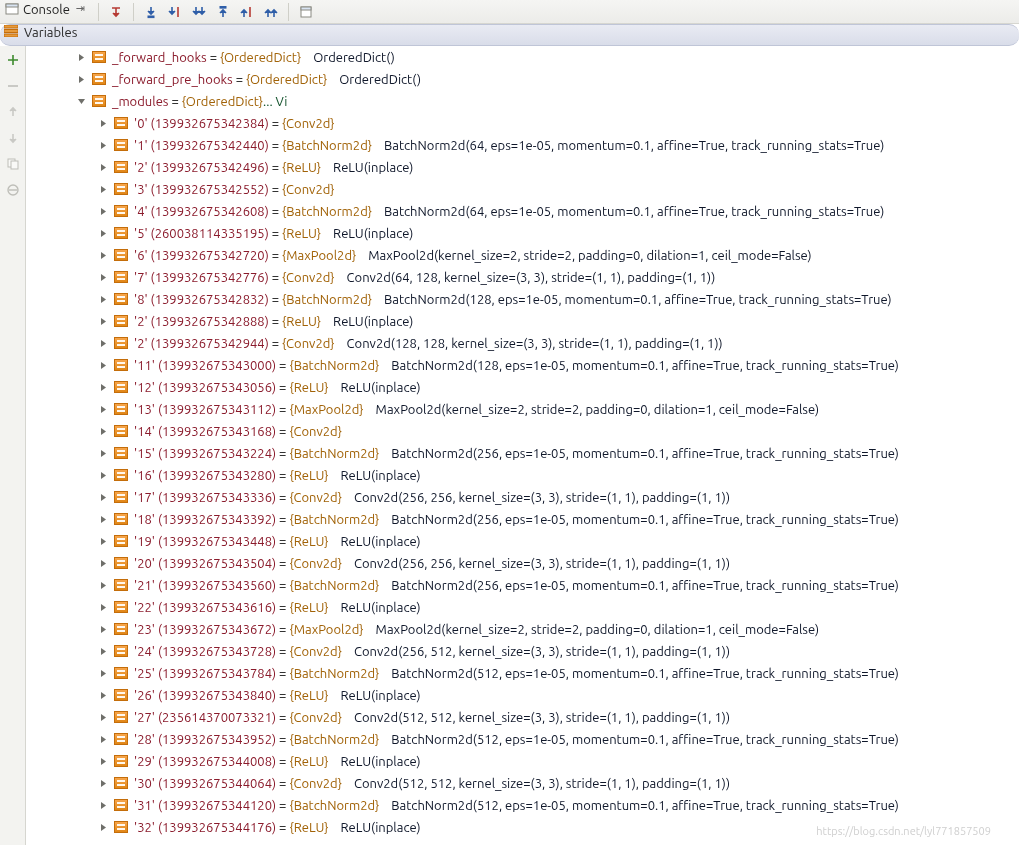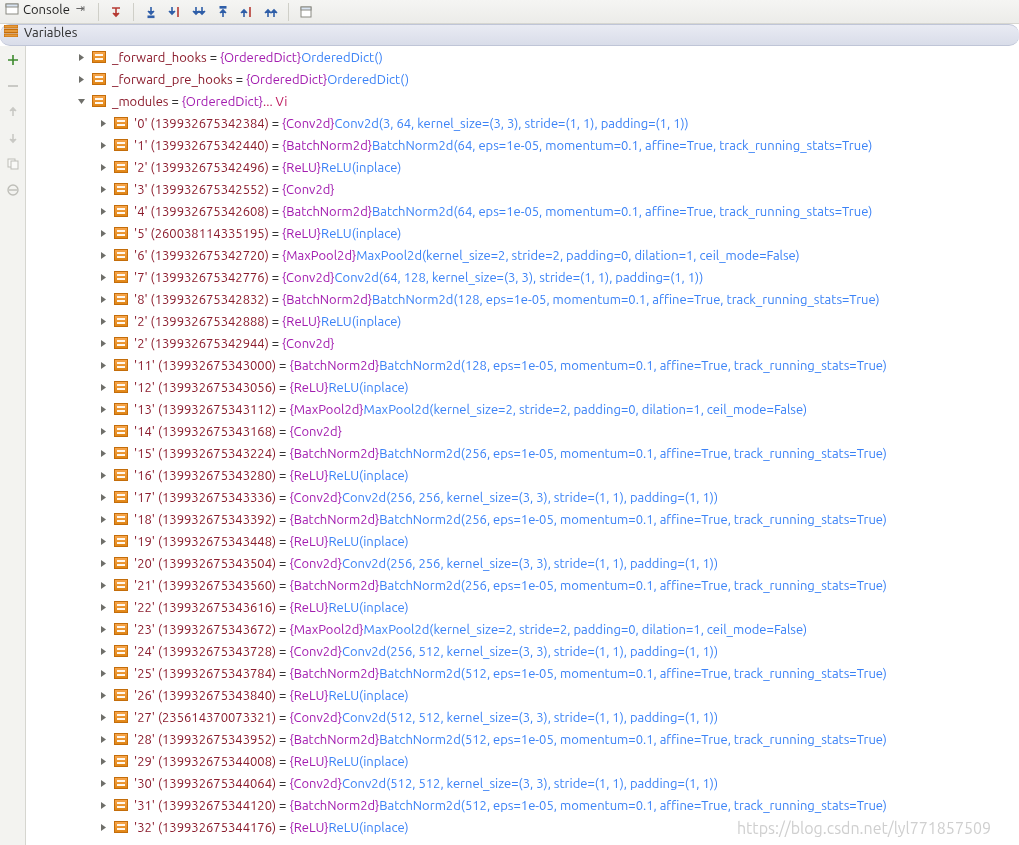--- a/index.html
+++ b/index.html
@@ -96,7 +96,7 @@
   .node-icon::after { top:6px; }
   .key { color:#8a1a2b; }
   .eq { color:#333; padding:0 3px; }
-  .type { color:#a21caf; }
+  .type { color:#a16207; }
   .val { color:#3b82f6; }
   .view-link { color:#be185d; }
   .pin { color:#666; font-size:11px; margin-left:2px; }

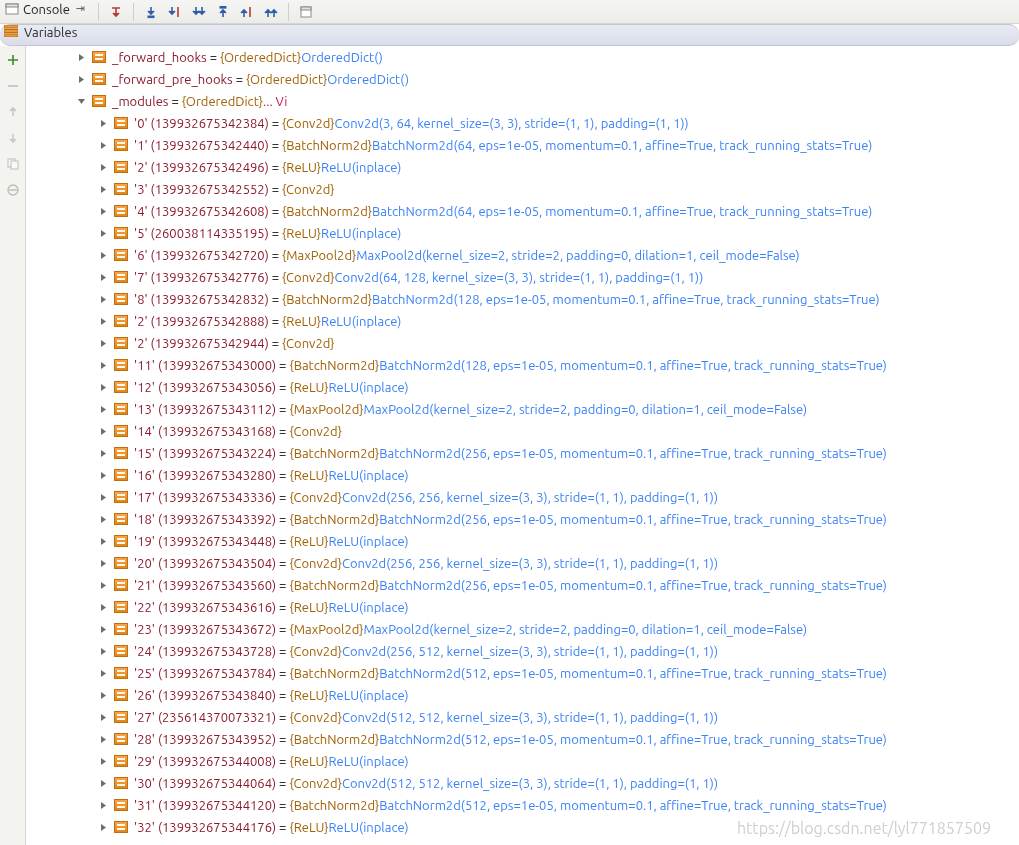--- a/index.html
+++ b/index.html
@@ -97,7 +97,7 @@
   .key { color:#8a1a2b; }
   .eq { color:#333; padding:0 3px; }
   .type { color:#a16207; }
-  .val { color:#3b82f6; }
+  .val { color:#0f172a;margin-left:12px; }
   .view-link { color:#be185d; }
   .pin { color:#666; font-size:11px; margin-left:2px; }
   .watermark {

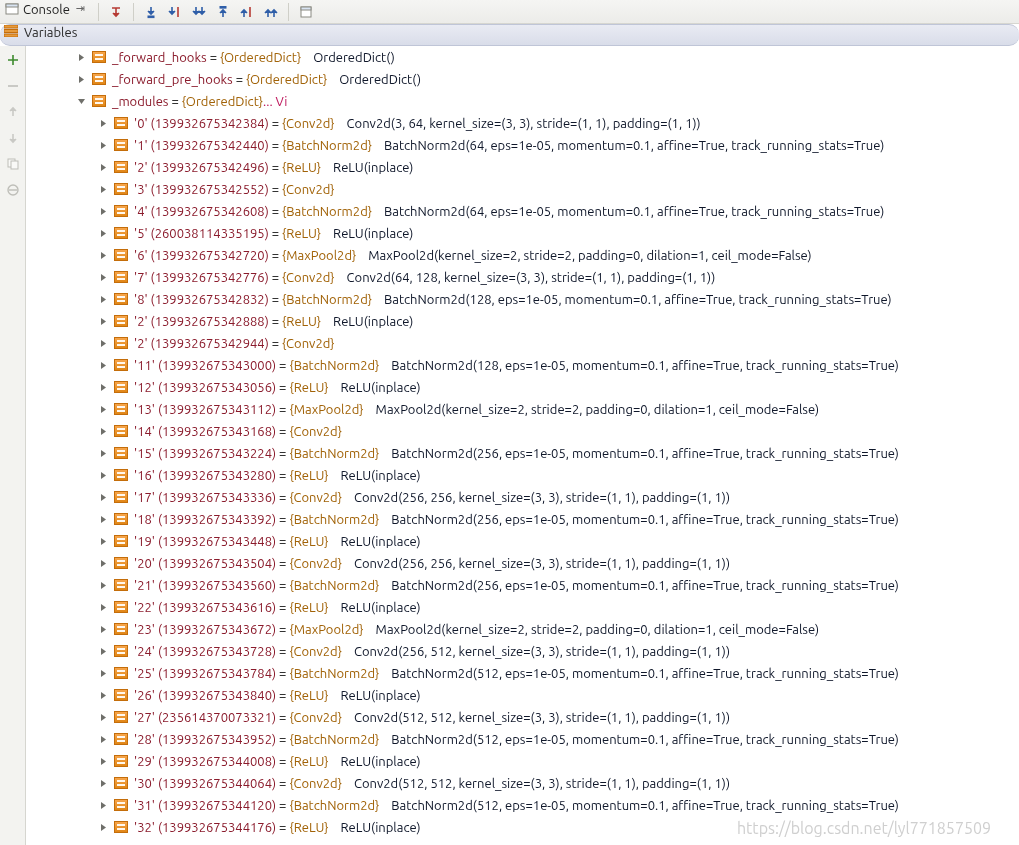--- a/index.html
+++ b/index.html
@@ -98,7 +98,7 @@
   .eq { color:#333; padding:0 3px; }
   .type { color:#a16207; }
   .val { color:#0f172a;margin-left:12px; }
-  .view-link { color:#be185d; }
+  .view-link { color:#14532d; }
   .pin { color:#666; font-size:11px; margin-left:2px; }
   .watermark {
     position:absolute; right:28px; bottom:8px;

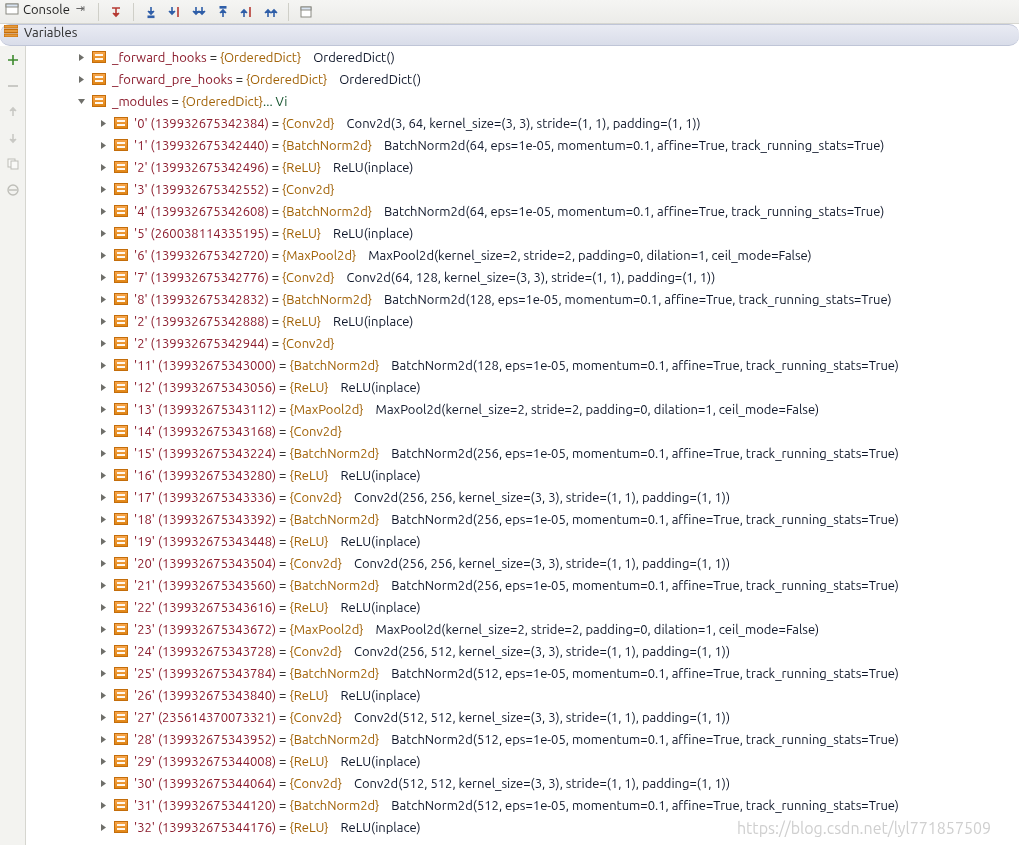--- a/index.html
+++ b/index.html
@@ -267,7 +267,6 @@
         <span class="key">'0' (139932675342384)</span>
         <span class="eq">=</span>
         <span class="type">{Conv2d}</span> 
-        <span class="val">Conv2d(3, 64, kernel_size=(3, 3), stride=(1, 1), padding=(1, 1))</span>
       </div>
       <div class="row indent1">
         <span class="arrow">

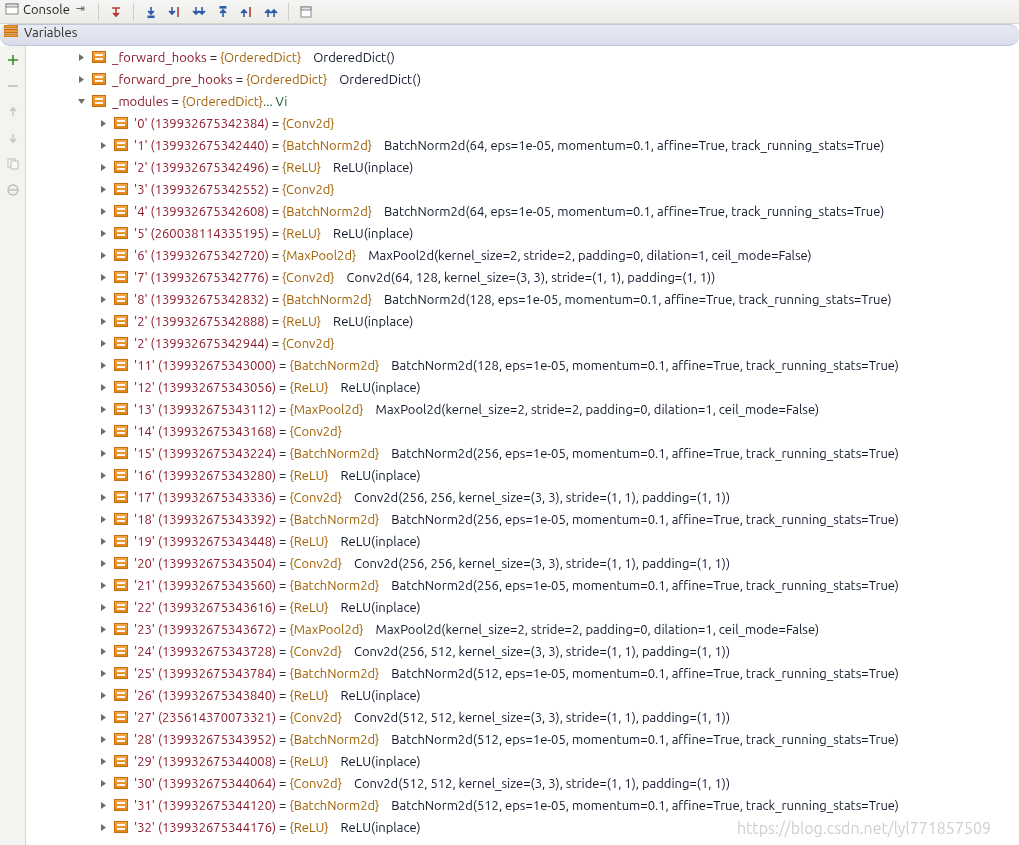--- a/index.html
+++ b/index.html
@@ -385,6 +385,7 @@
         <span class="key">'2' (139932675342944)</span>
         <span class="eq">=</span>
         <span class="type">{Conv2d}</span> 
+        <span class="val">Conv2d(128, 128, kernel_size=(3, 3), stride=(1, 1), padding=(1, 1))</span>
       </div>
       <div class="row indent1">
         <span class="arrow">

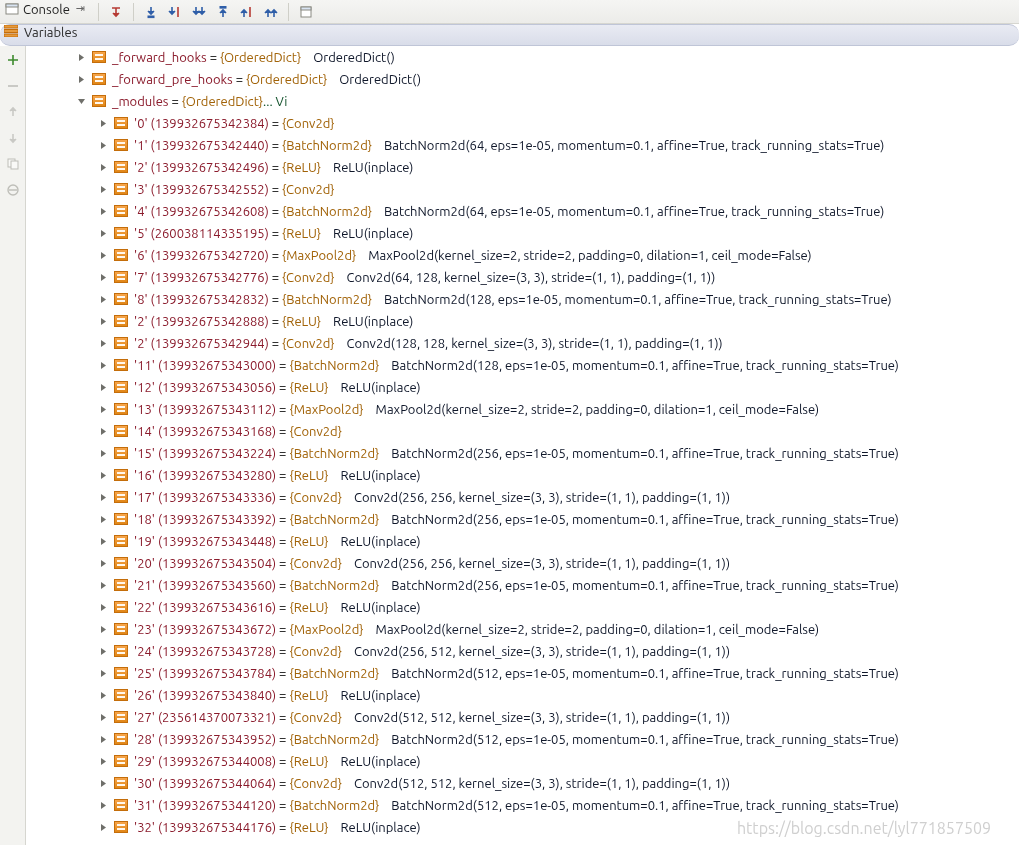--- a/index.html
+++ b/index.html
@@ -102,7 +102,7 @@
   .pin { color:#666; font-size:11px; margin-left:2px; }
   .watermark {
     position:absolute; right:28px; bottom:8px;
-    color:#cfcfcf; font-size:16px;
+    color:#cfcfcf; font-size:11px;
   }
   
   .ic-red { stroke:#b63a33; fill:#b63a33; }

